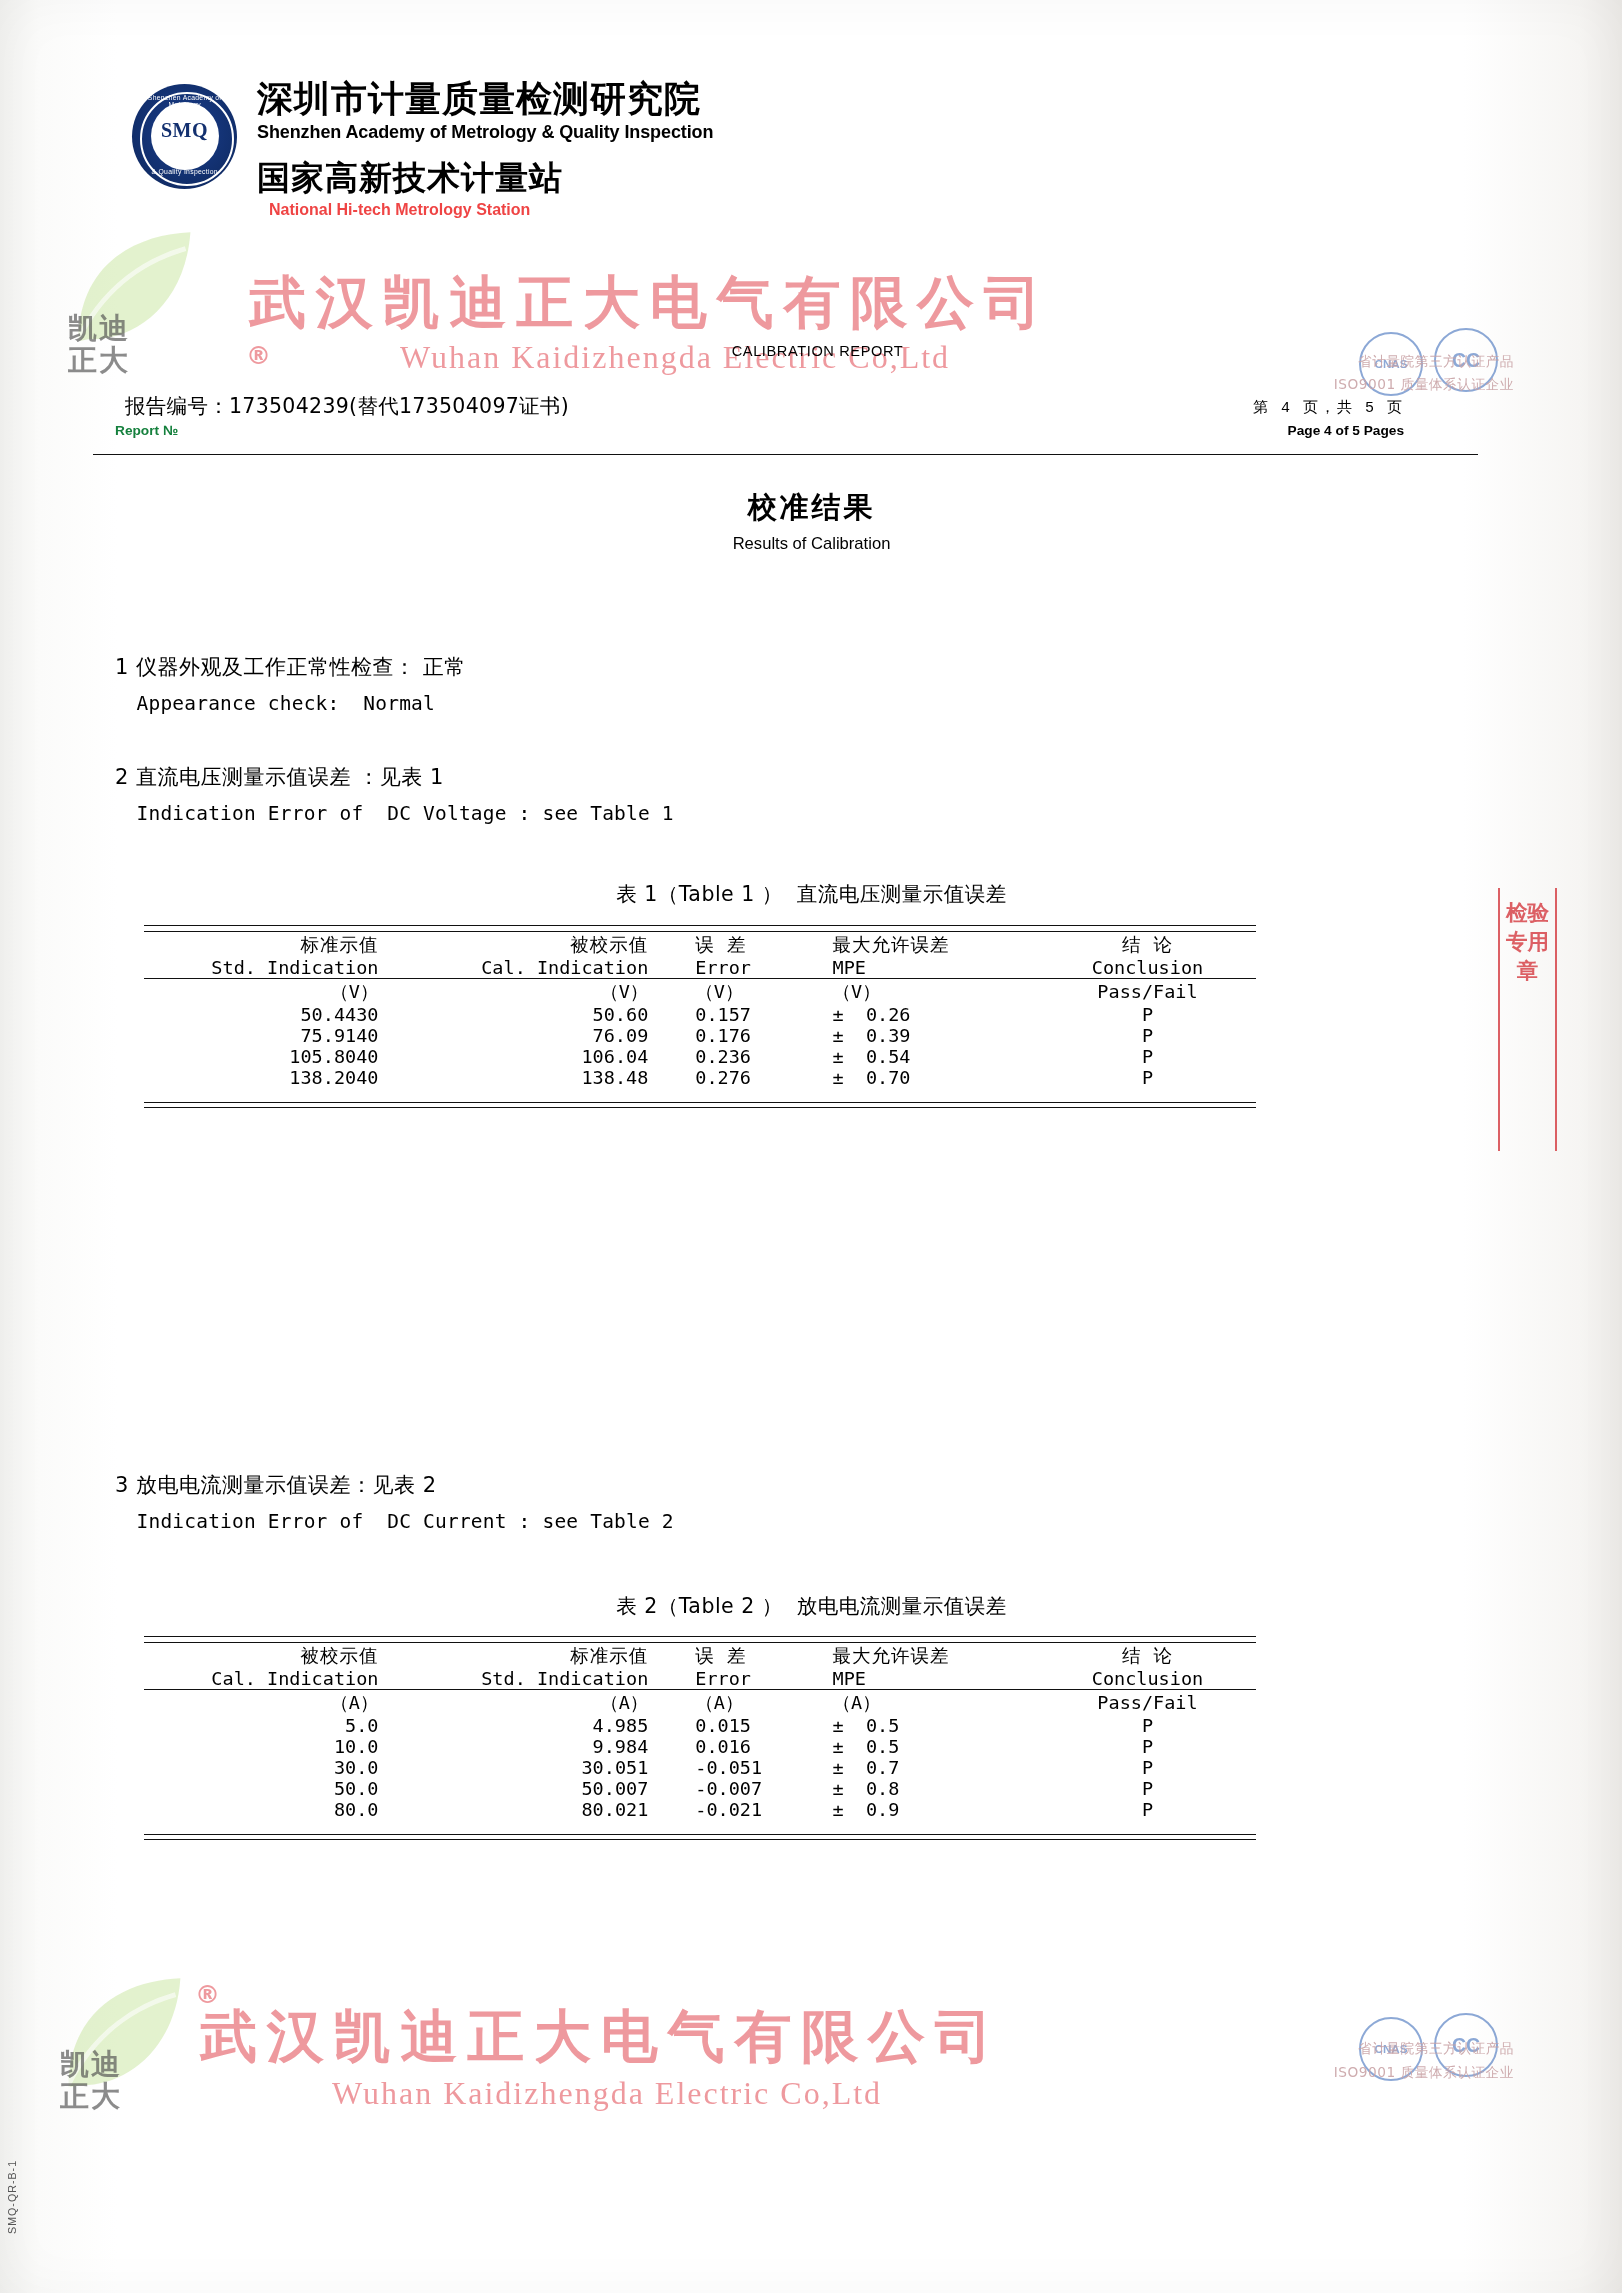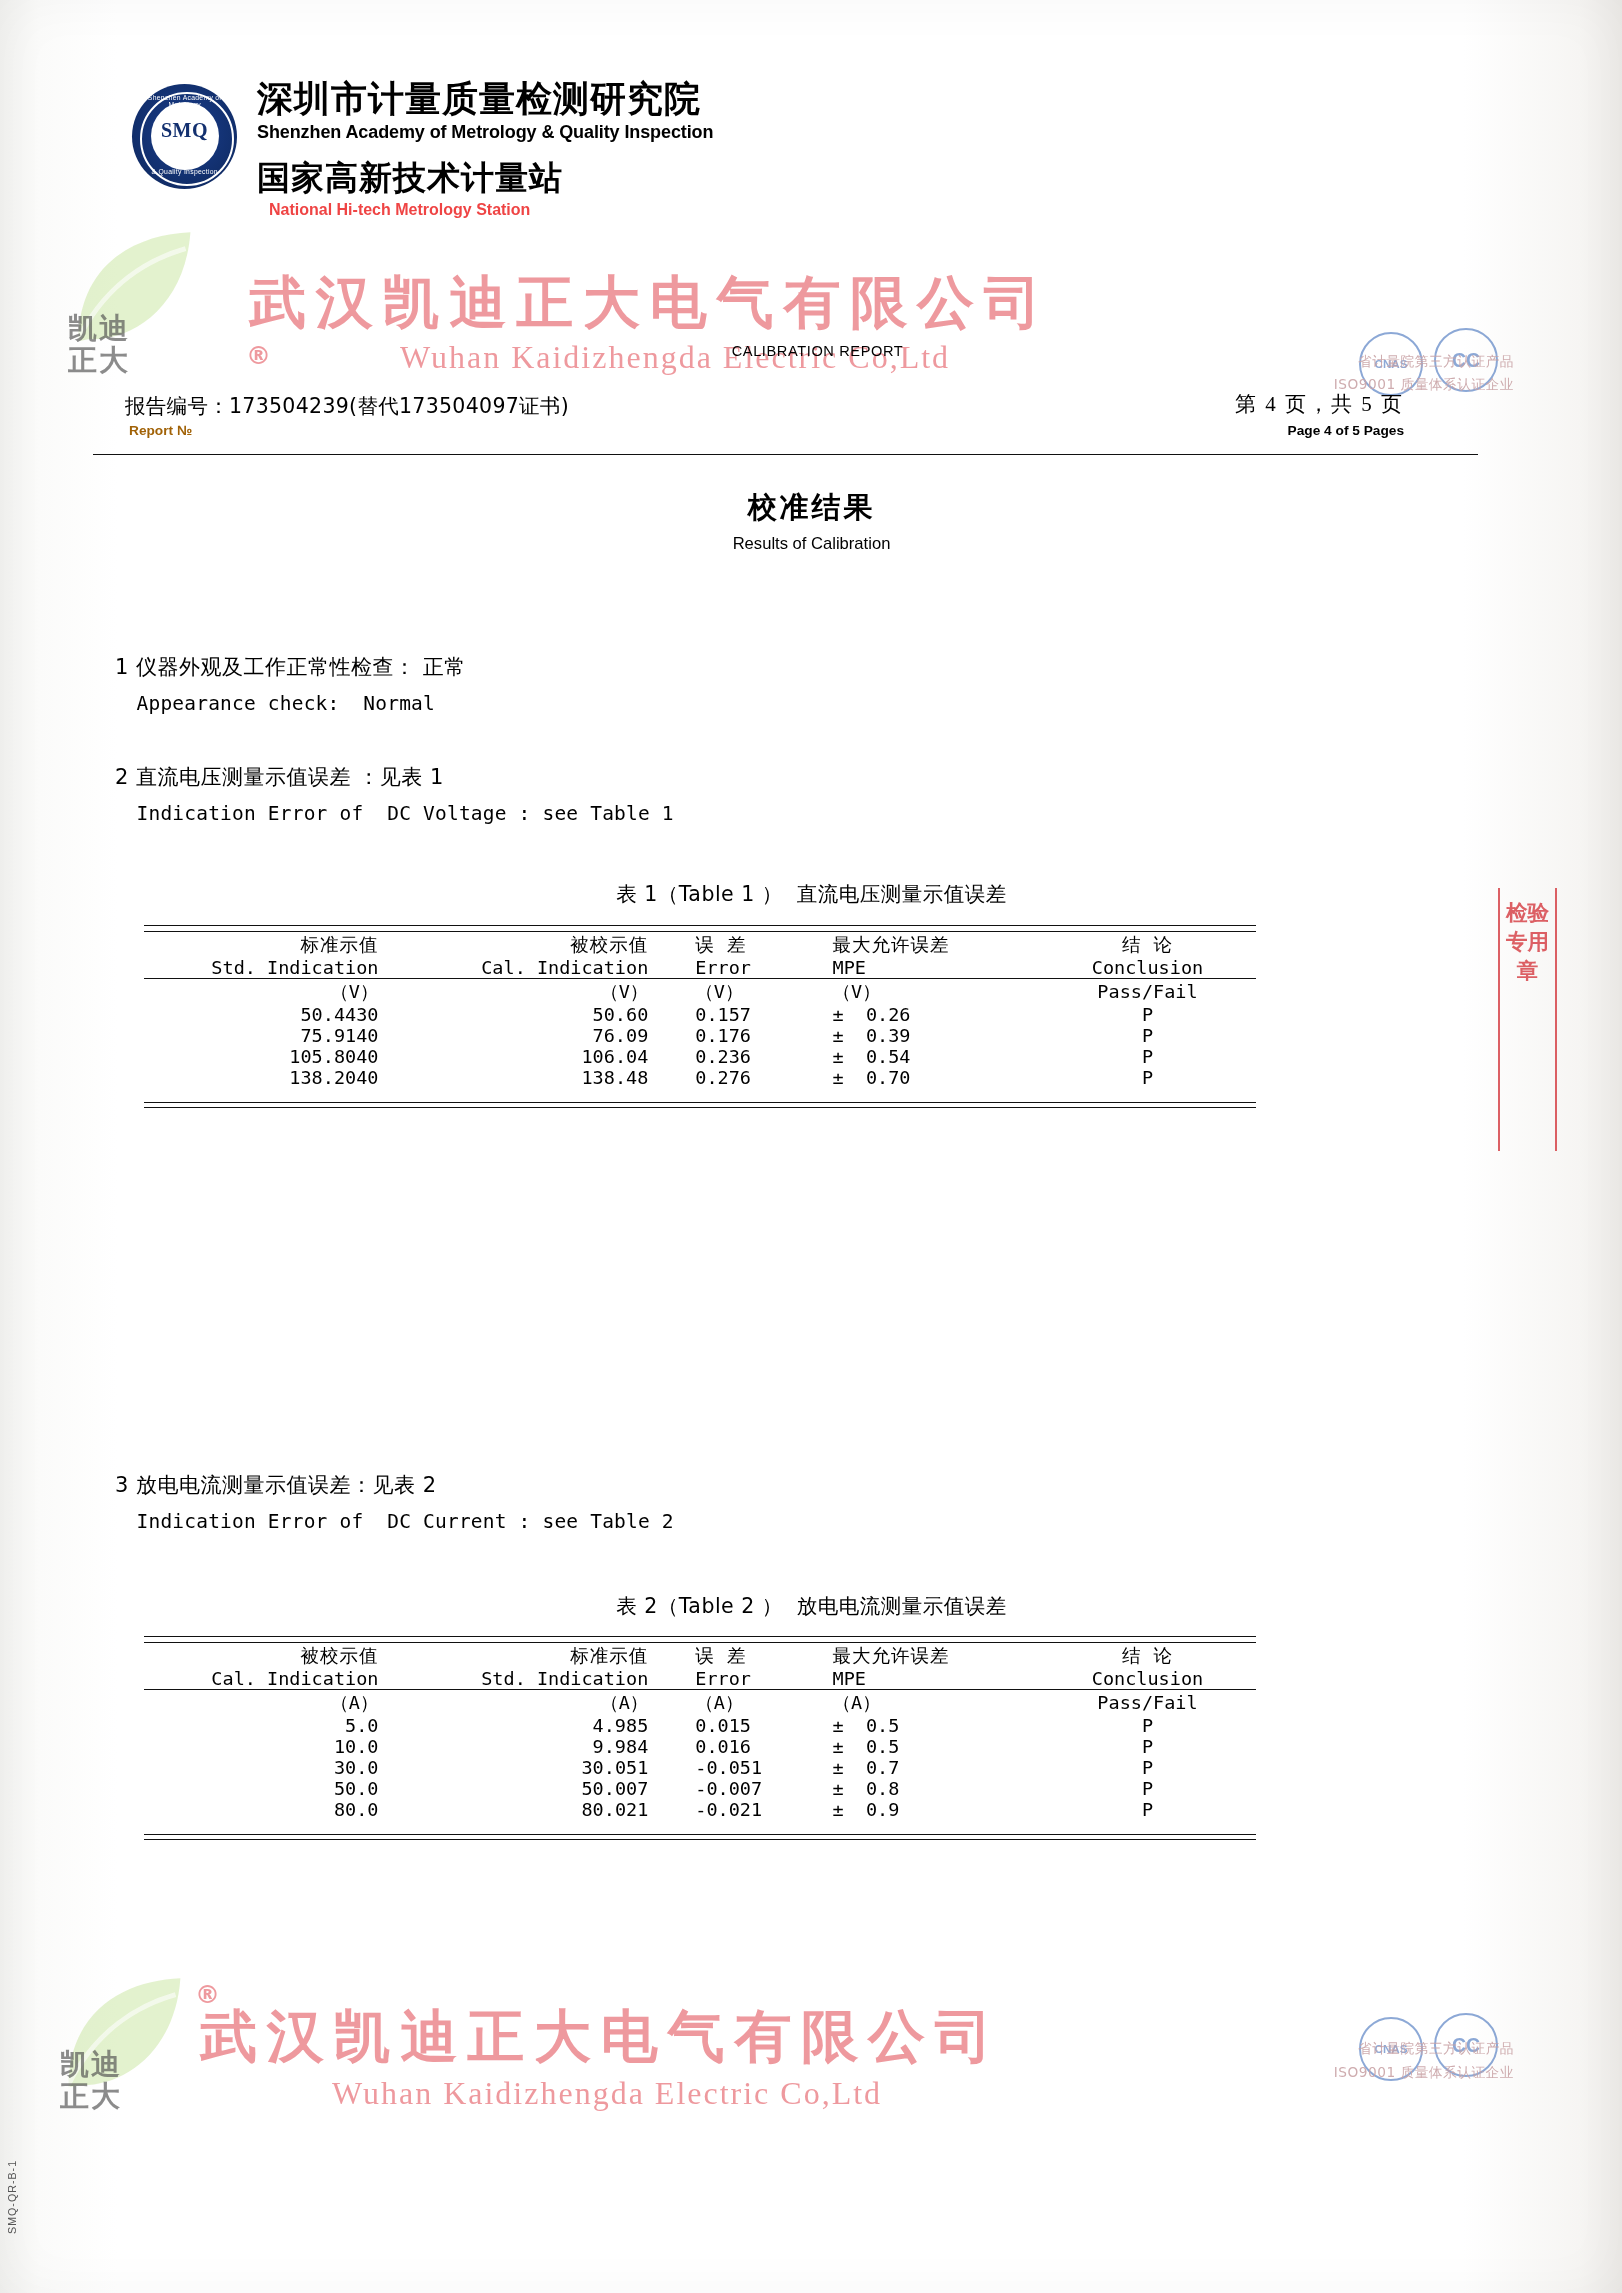--- a/index.html
+++ b/index.html
@@ -159,10 +159,10 @@
   .page-no{
     position:absolute;
     right:219px;
-    top:390px;
-    font-size:21px;
-    color:#000;
-    font-family:Liberation Serif, serif;
+    top:398px;
+    font-size:15px;
+    color:#000;
+    font-family:Liberation Mono, monospace;
     letter-spacing:2px;
   }
   .page-no-en{

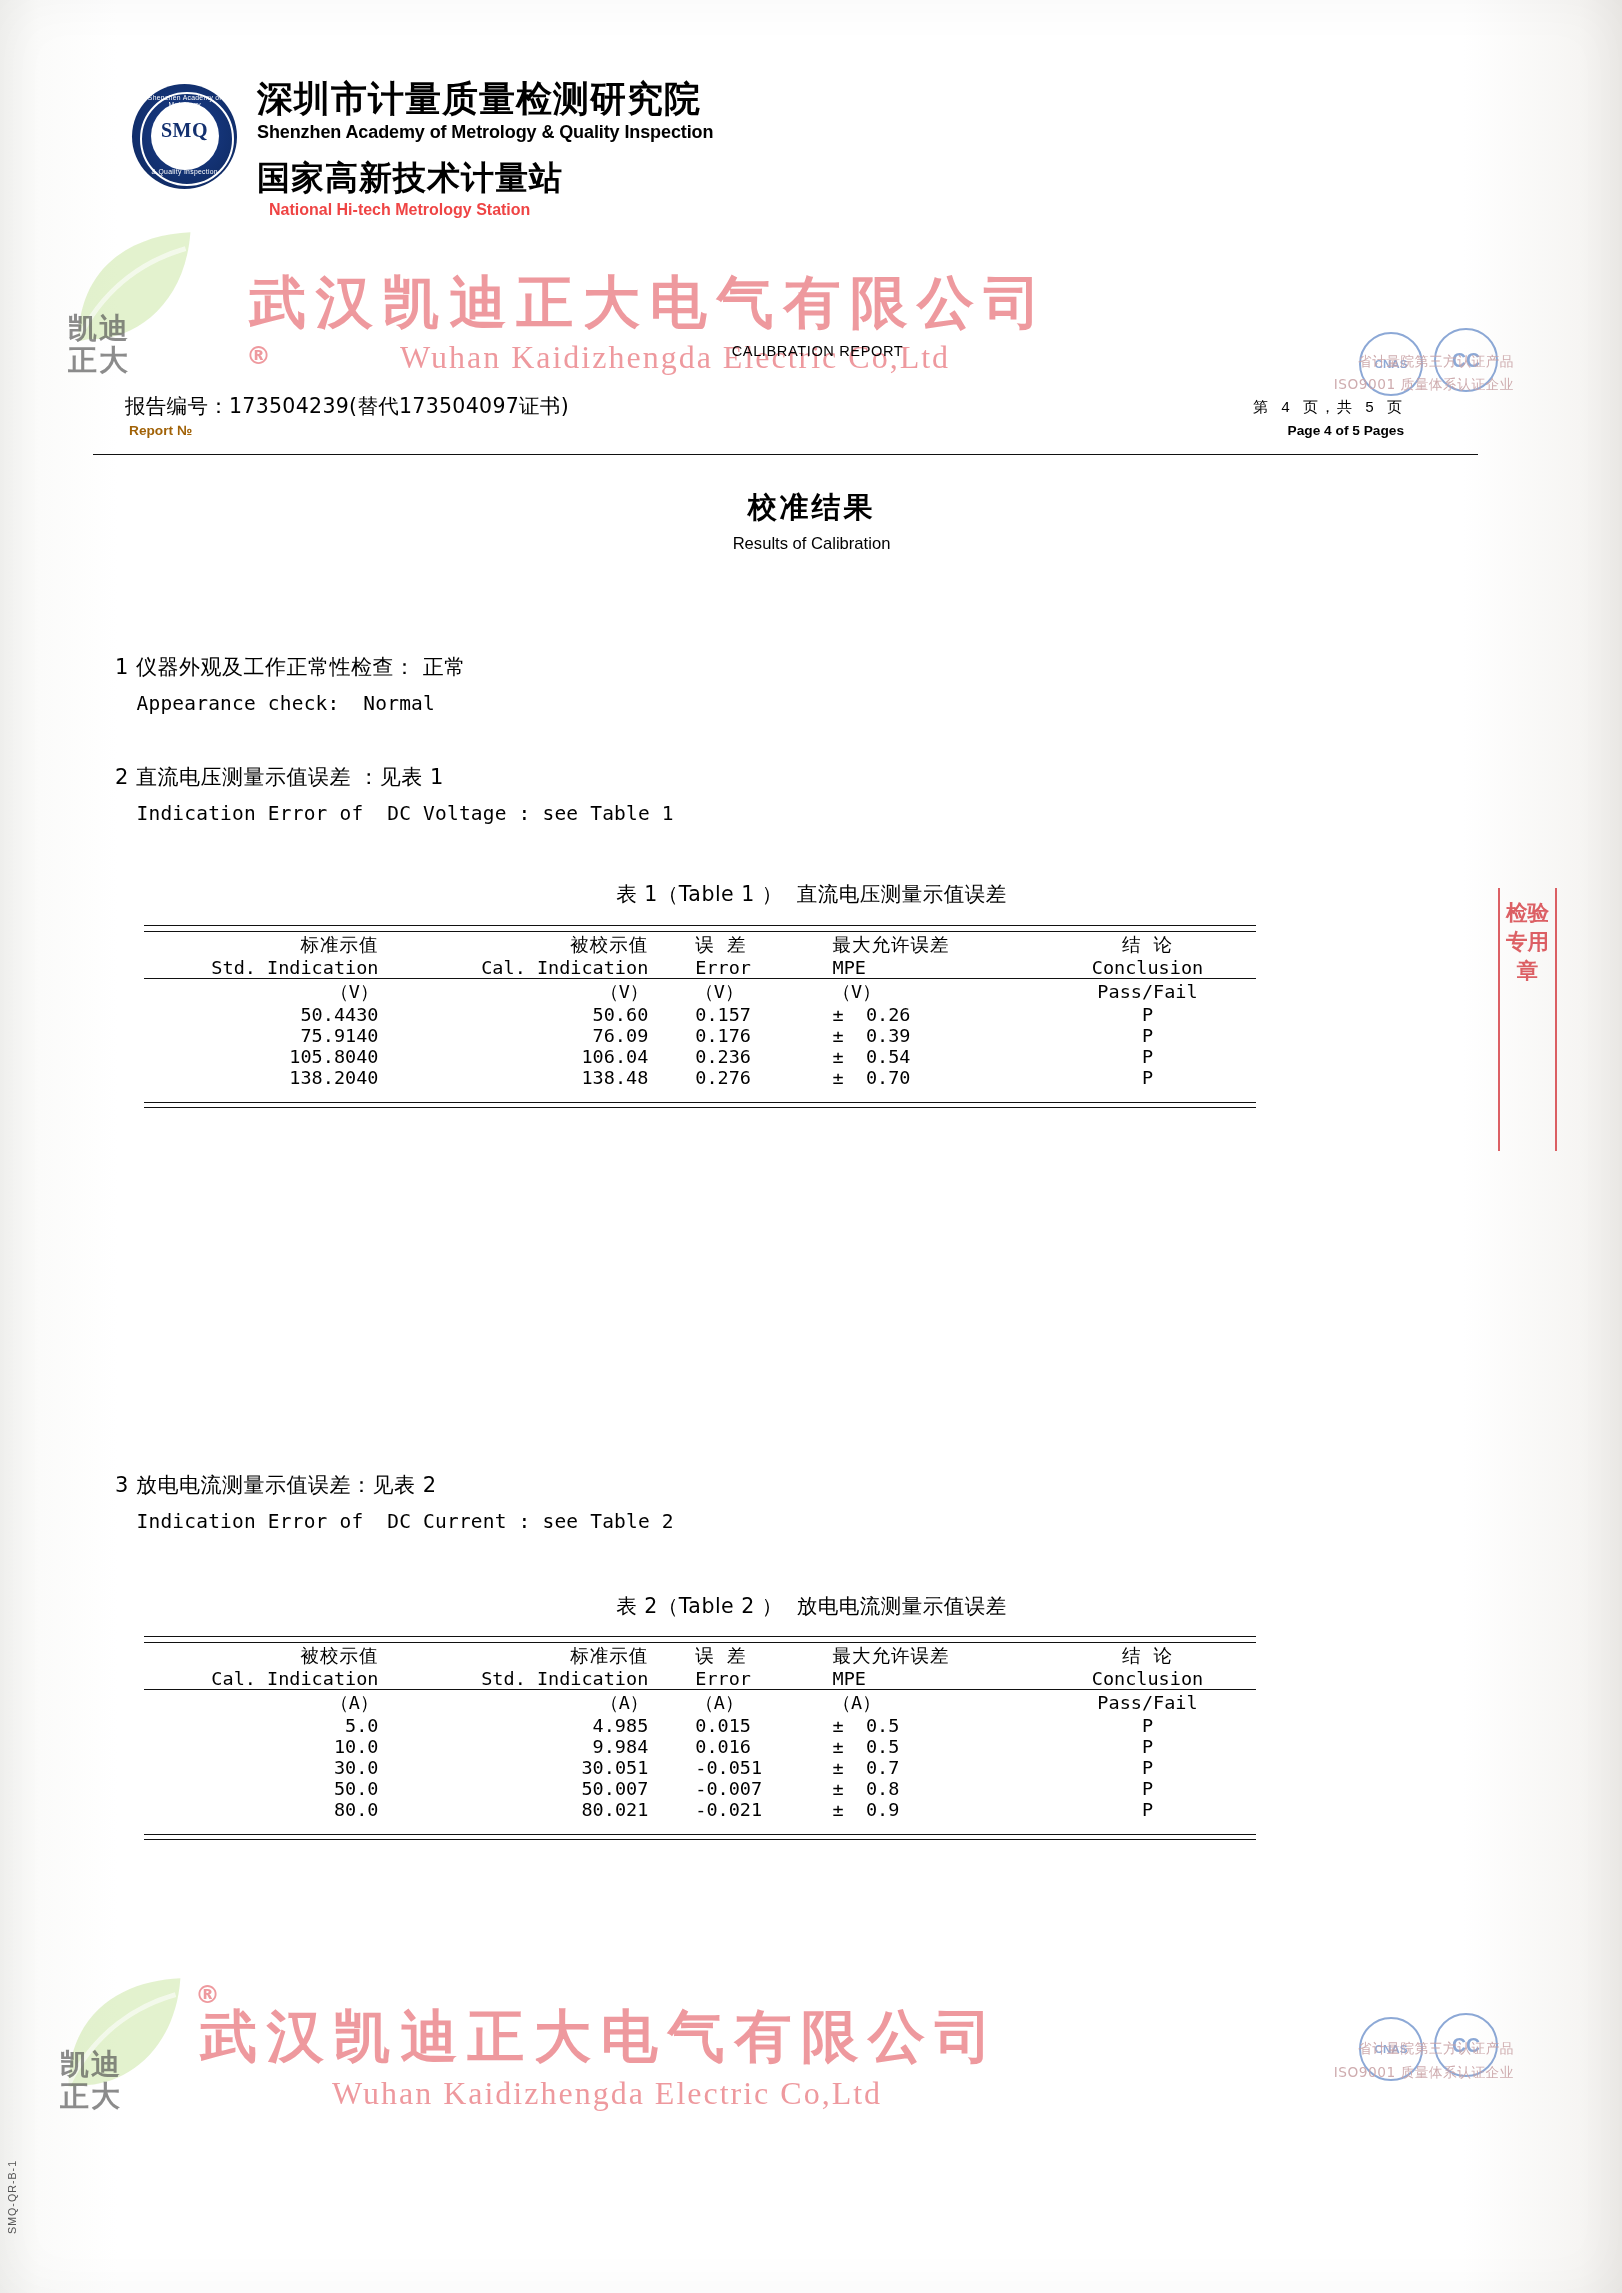--- a/index.html
+++ b/index.html
@@ -153,8 +153,7 @@
     top:423px;
     font-size:13.7px;
     font-weight:bold;
-    color:#a16207;
-    margin-left:14px;
+    color:#15803d;
   }
   .page-no{
     position:absolute;

